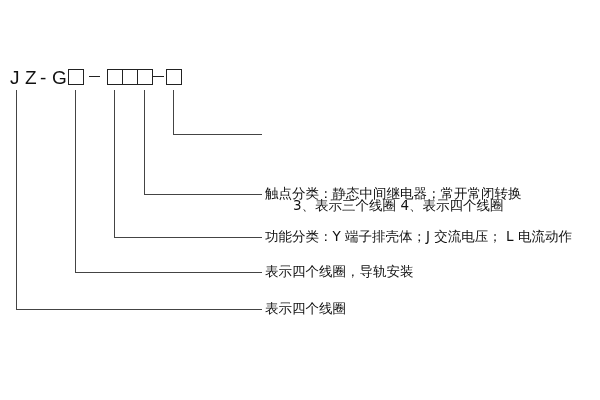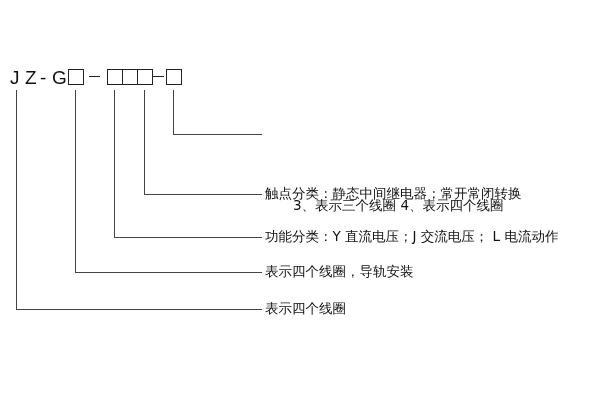--- a/index.html
+++ b/index.html
@@ -94,7 +94,7 @@
 
   <span class="label" style="left:293px; top:153px;margin-top:44px;">3、表示三个线圈   4、表示四个线圈</span>
   <span class="label" style="left:265px; top:185px;">触点分类：静态中间继电器；常开常闭转换</span>
-  <span class="label" style="left:265px; top:228px;">功能分类：Y 直流电压；J 交流电压； L 电流动作</span>
+  <span class="label" style="left:265px; top:228px;">功能分类：Y 端子排壳体；J 交流电压； L 电流动作</span>
   <span class="label" style="left:265px; top:263px;">表示四个线圈，导轨安装</span>
   <span class="label" style="left:265px; top:300px;">表示四个线圈</span>
 

